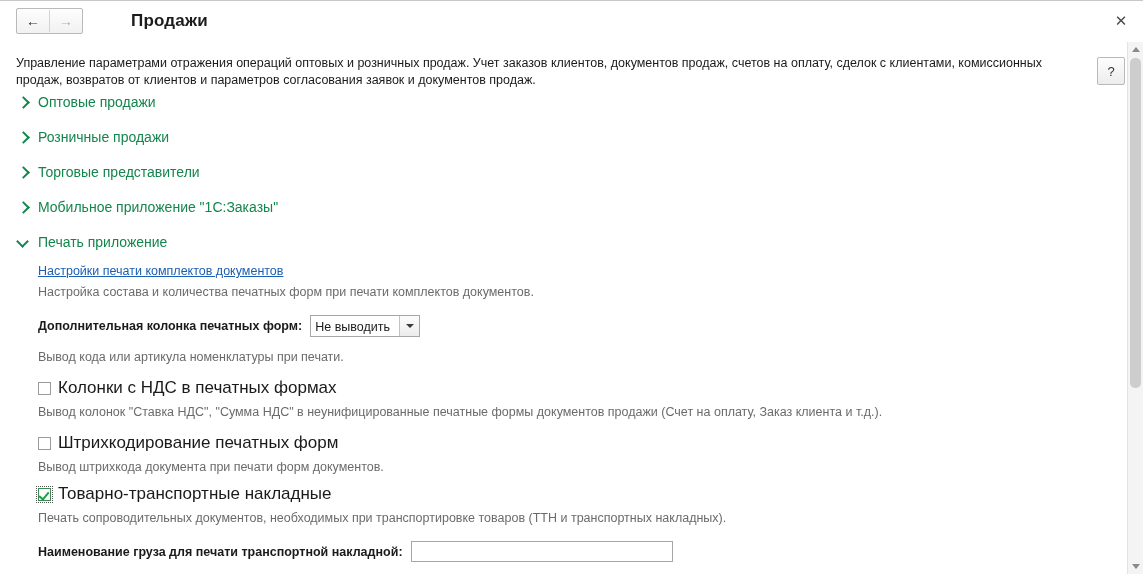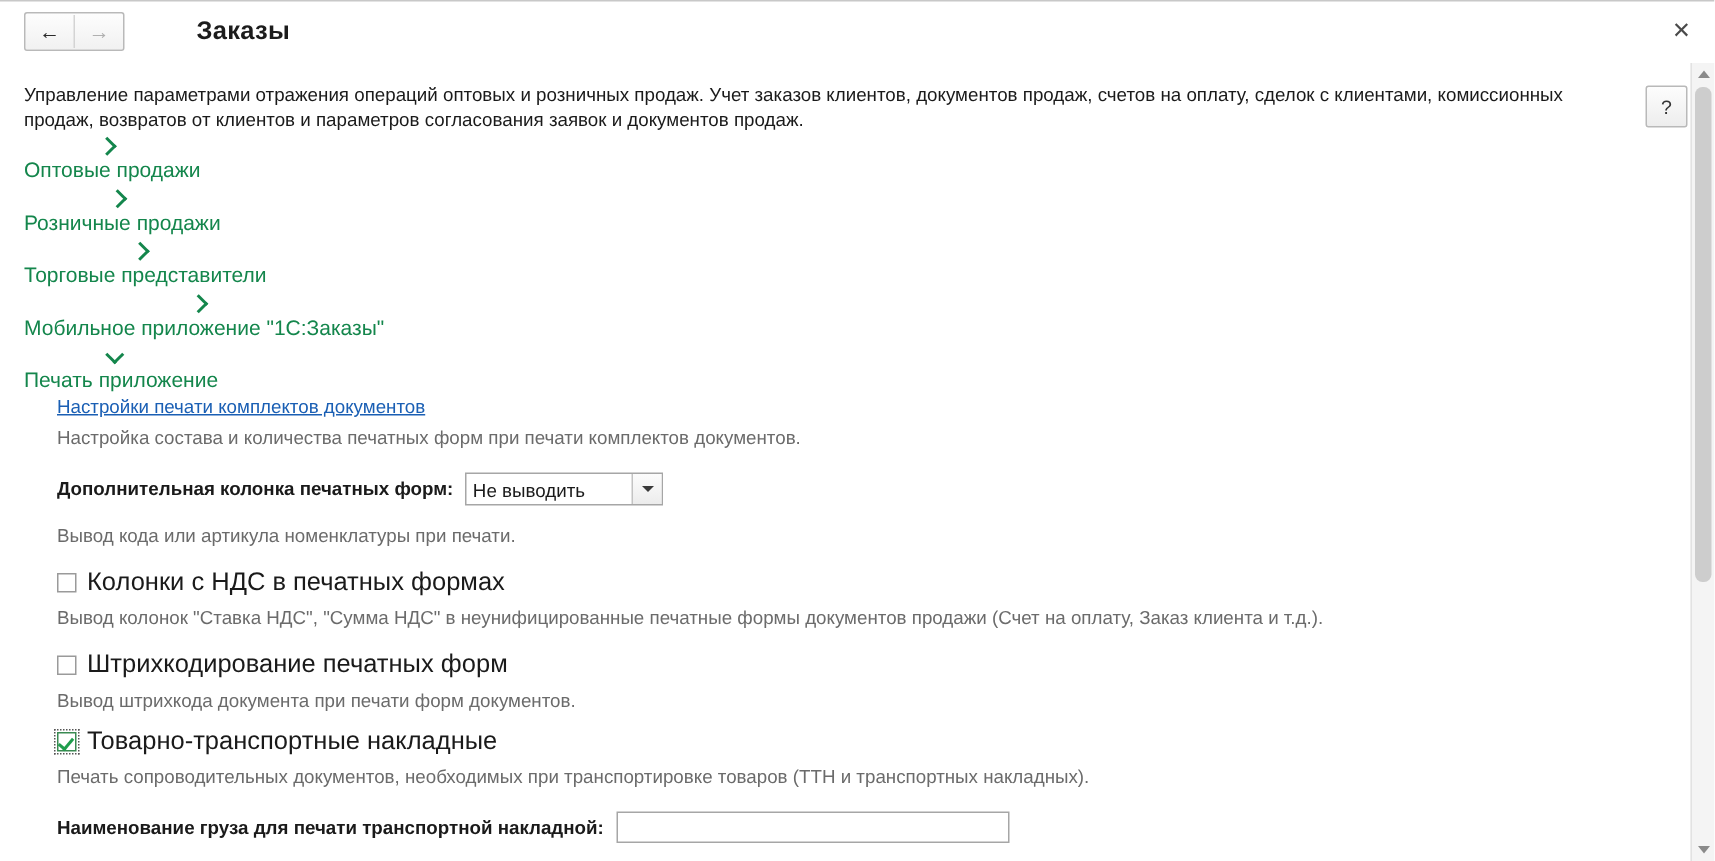--- a/index.html
+++ b/index.html
@@ -322,7 +322,7 @@
         <span>→</span>
       </div>
     </div>
-    <div class="win-title">Заказы</div>
+    <div class="win-title">Продажи</div>
     <div class="close-x">✕</div>
   </div>
 

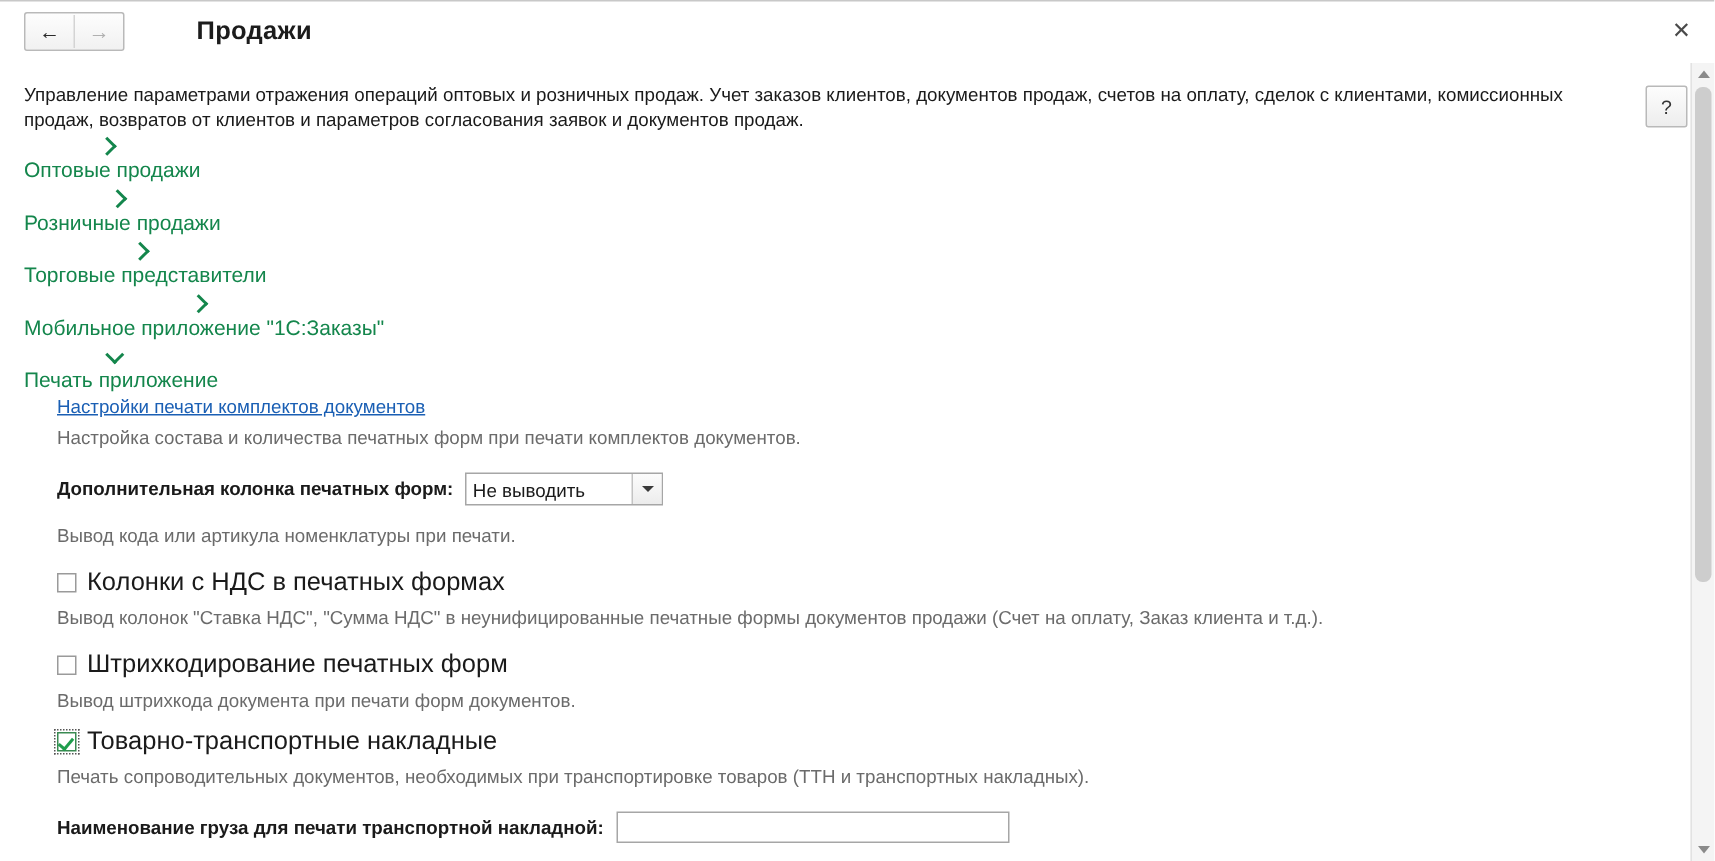--- a/index.html
+++ b/index.html
@@ -121,7 +121,6 @@
     margin-bottom: 10px;
     cursor: pointer;
     width: max-content;
-    flex-direction: column;
   }
   .chev {
     width: 16px;

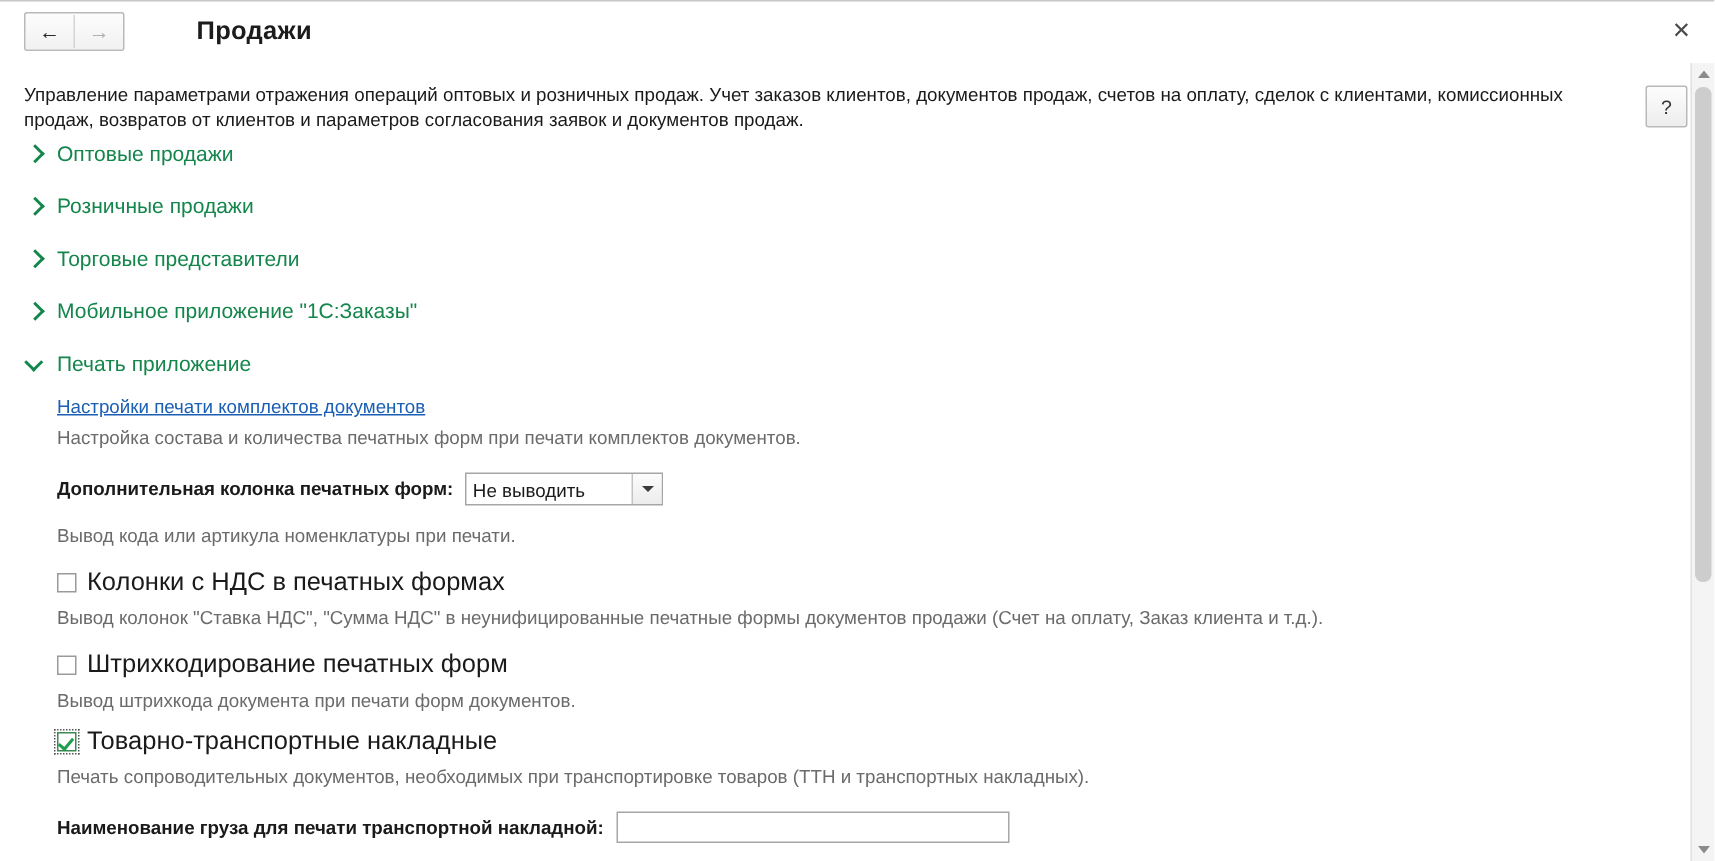--- a/index.html
+++ b/index.html
@@ -186,7 +186,7 @@
     height: 22px;
     border: 1px solid #a6a6a6;
     background: #fff;
-    width: 132px;
+    width: 110px;
     box-sizing: border-box;
   }
   .combo .val {

